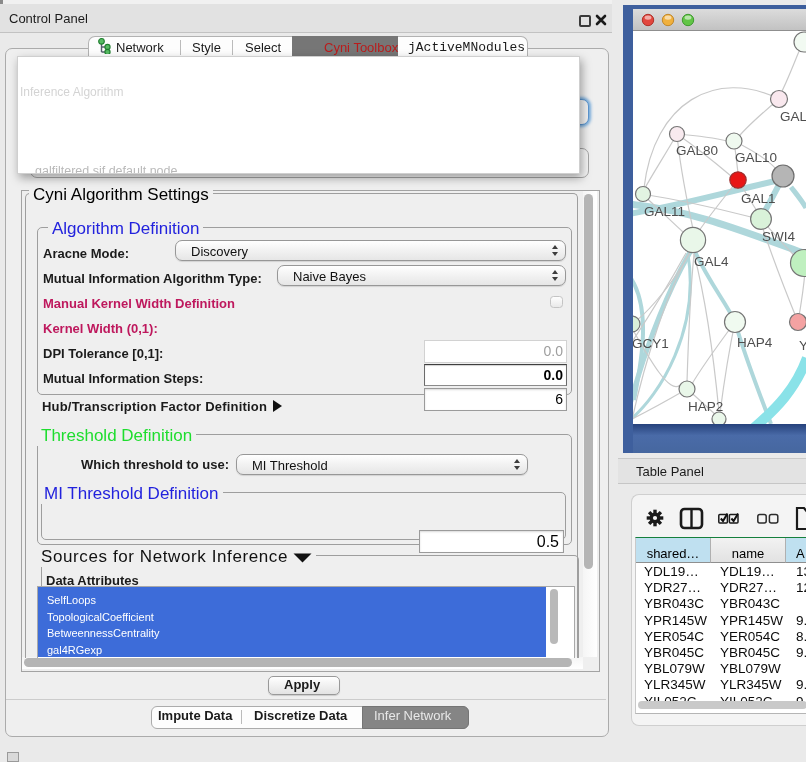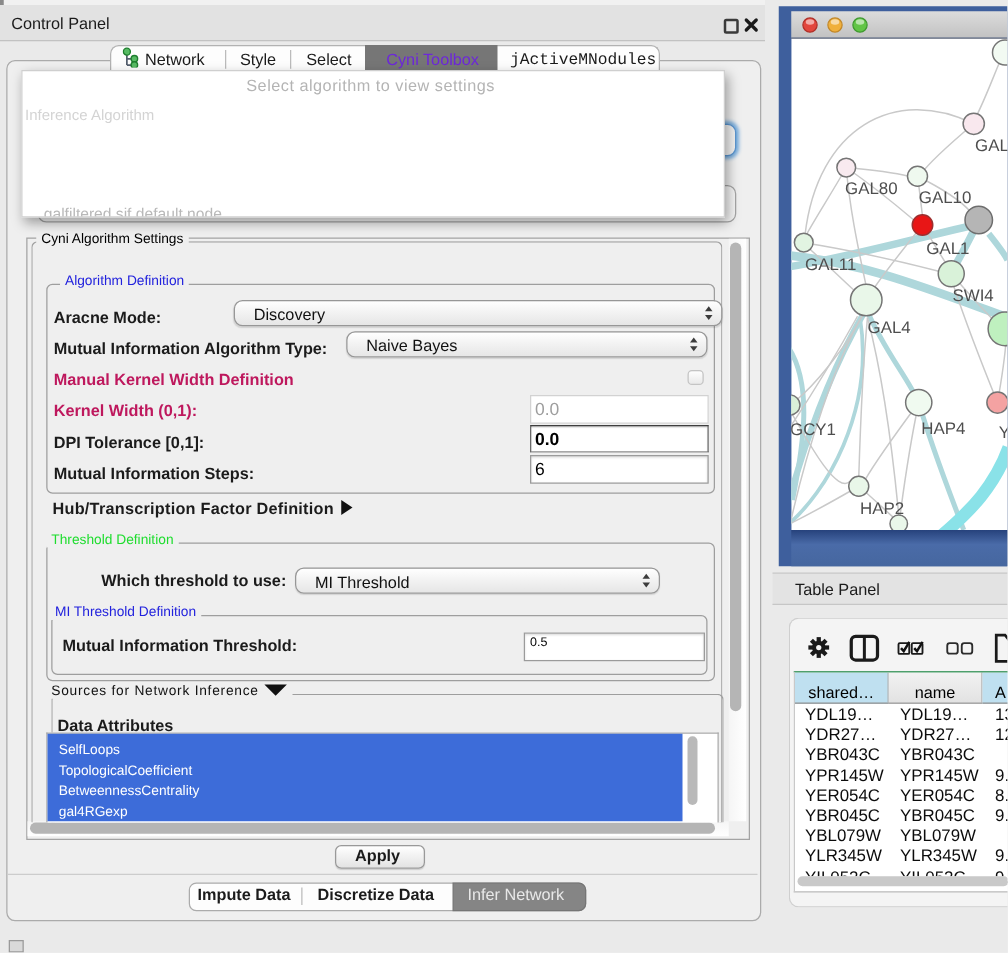--- a/index.html
+++ b/index.html
@@ -49,7 +49,7 @@
 <div class="lbl" style="left:116px;top:40px;">Network</div>
 <div class="lbl" style="left:192px;top:40px;">Style</div>
 <div class="lbl" style="left:245px;top:40px;">Select</div>
-<div class="lbl" style="left:309px;top:40px;color:#6d28d9;">Cyni Toolbox</div>
+<div class="lbl" style="left:324px;top:40px;color:#b91c1c;">Cyni Toolbox</div>
 <div class="lbl" style="left:408px;top:40px;font-family:Liberation Mono, monospace;">jActiveMNodules</div>
 
 <div class="abs" style="left:21px;top:190px;width:577px;height:480px;border:1px solid #a3a3a3;background:#efefef;"></div>

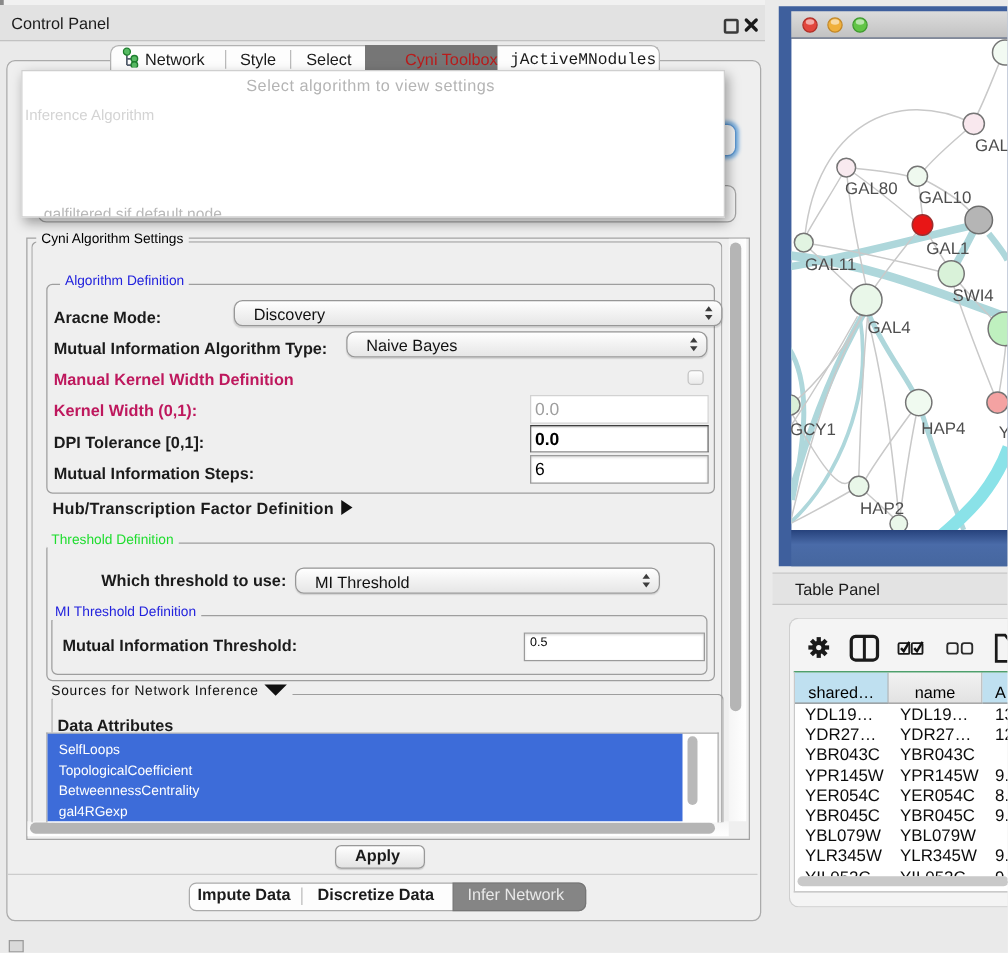--- a/index.html
+++ b/index.html
@@ -133,7 +133,6 @@
 <div class="abs" style="left:300px;top:99px;width:287px;height:24px;border:1px solid #5d96cf;border-radius:7px;background:#f1f1f1;box-shadow:0 0 3px 2px #79aede;"></div>
 
 <div class="abs" style="left:17px;top:56px;width:561px;height:116px;background:#ffffff;border:1px solid #cfcfcf;box-shadow:2px 4px 9px rgba(0,0,0,0.35);overflow:hidden;">
-  <div class="abs" style="left:179px;top:4px;font-size:13px;color:#b4b4b4;letter-spacing:0.4px;">Select algorithm to view settings</div>
   <div class="abs" style="left:2px;top:28px;font-size:12px;color:rgba(150,150,150,0.42);">Inference Algorithm</div>
   <div class="abs" style="left:17px;top:107px;font-size:12.5px;color:rgba(125,125,125,0.55);">galfiltered.sif default node</div>
 </div>

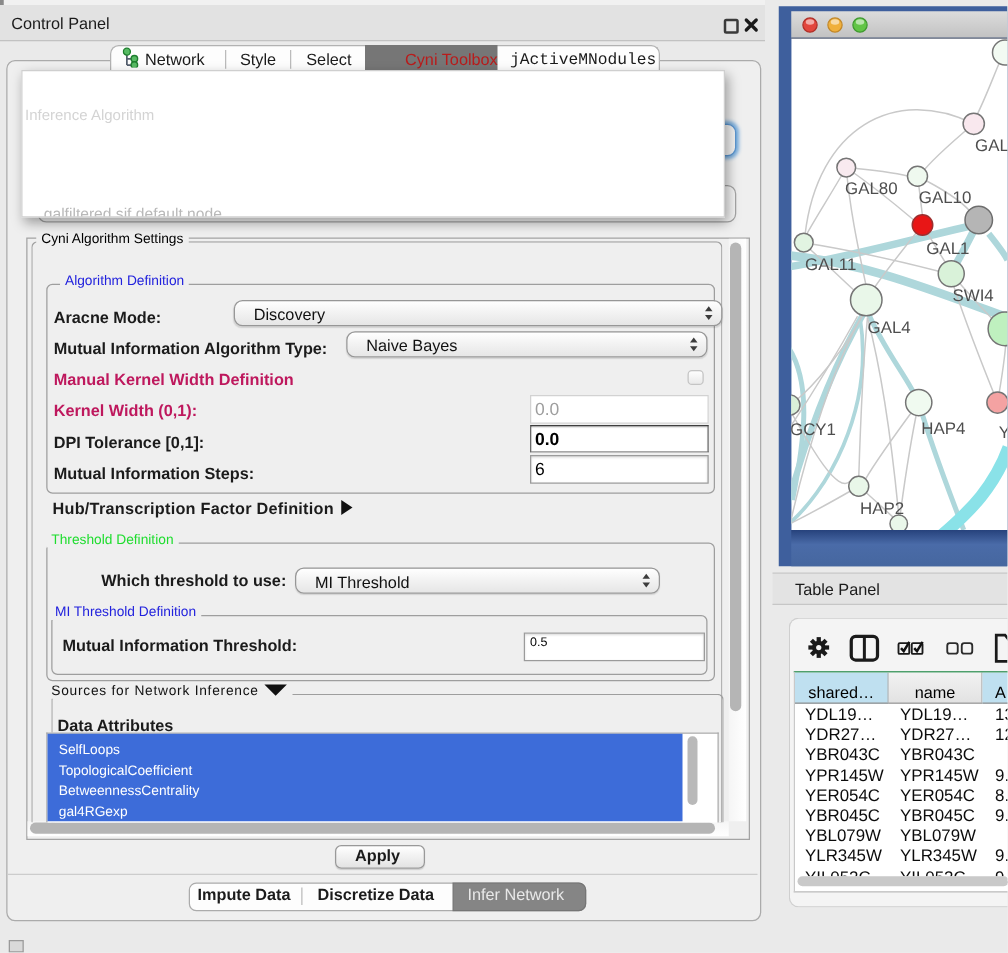--- a/index.html
+++ b/index.html
@@ -10,7 +10,7 @@
 .b{font-weight:bold;}
 .dis{color:#be185d;}
 .group{position:absolute;border:1px solid #9e9e9e;border-radius:5px;box-shadow:inset 0 0 0 0 #fff;}
-.gt{position:absolute;top:-8px;font-size:11px;background:#efefef;padding:0 4px;white-space:nowrap;}
+.gt{position:absolute;top:-8px;font-size:17px;background:#efefef;padding:0 4px;white-space:nowrap;}
 .combo{position:absolute;border:1px solid #979797;border-radius:7px;background:linear-gradient(#ffffff,#f3f3f3 45%,#e6e6e6);box-shadow:0 1px 1px rgba(0,0,0,0.12);}
 .combo .ct{position:absolute;left:15px;top:2.5px;font-size:13px;color:#111;}
 .spin{position:absolute;right:6px;top:50%;width:7px;height:11px;margin-top:-5.5px;}

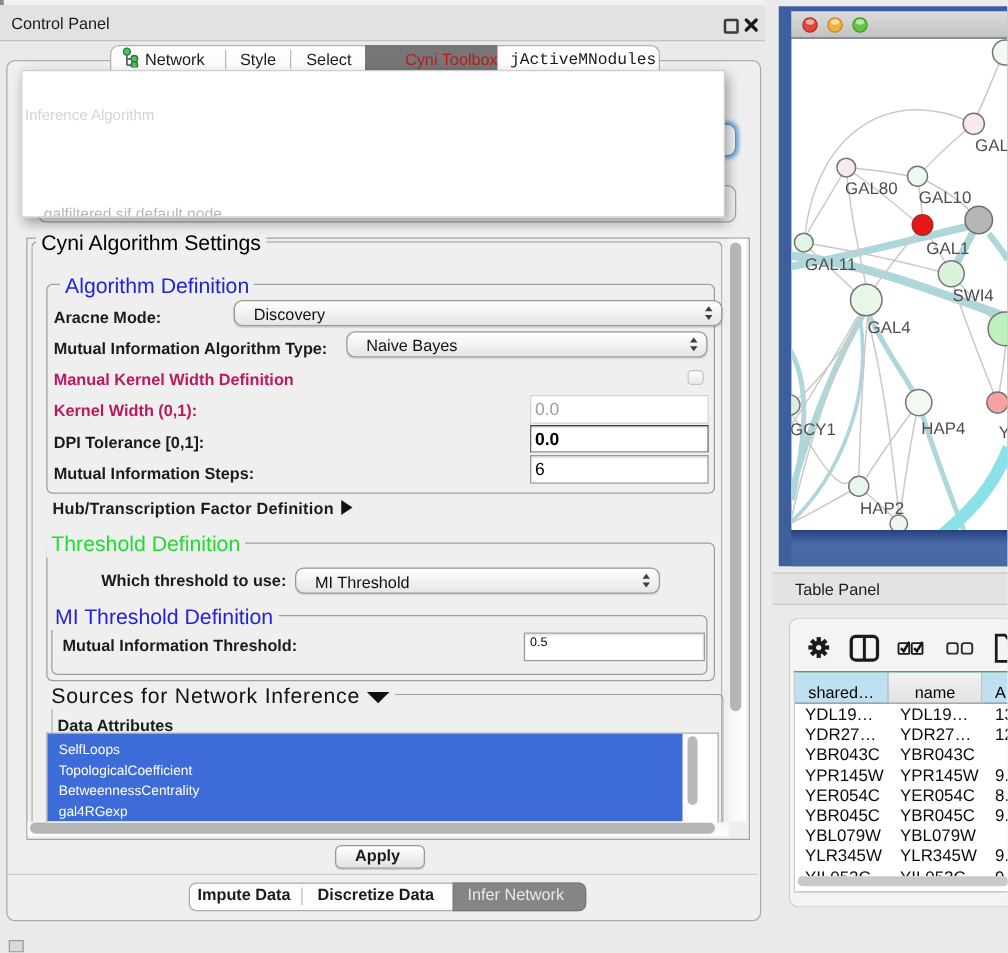--- a/index.html
+++ b/index.html
@@ -67,7 +67,7 @@
 <div class="gt" style="left:48px;top:219px;background:#efefef;color:#2222dd;">Algorithm Definition</div>
 
 <div class="lbl b" style="left:43px;top:246px;">Aracne Mode:</div>
-<div class="combo" style="left:187px;top:240px;width:389px;height:19px;text-align:right;">
+<div class="combo" style="left:175px;top:240px;width:389px;height:19px;text-align:right;">
       <span class="ct">Discovery</span>
       <span class="spin"></span>
     </div>

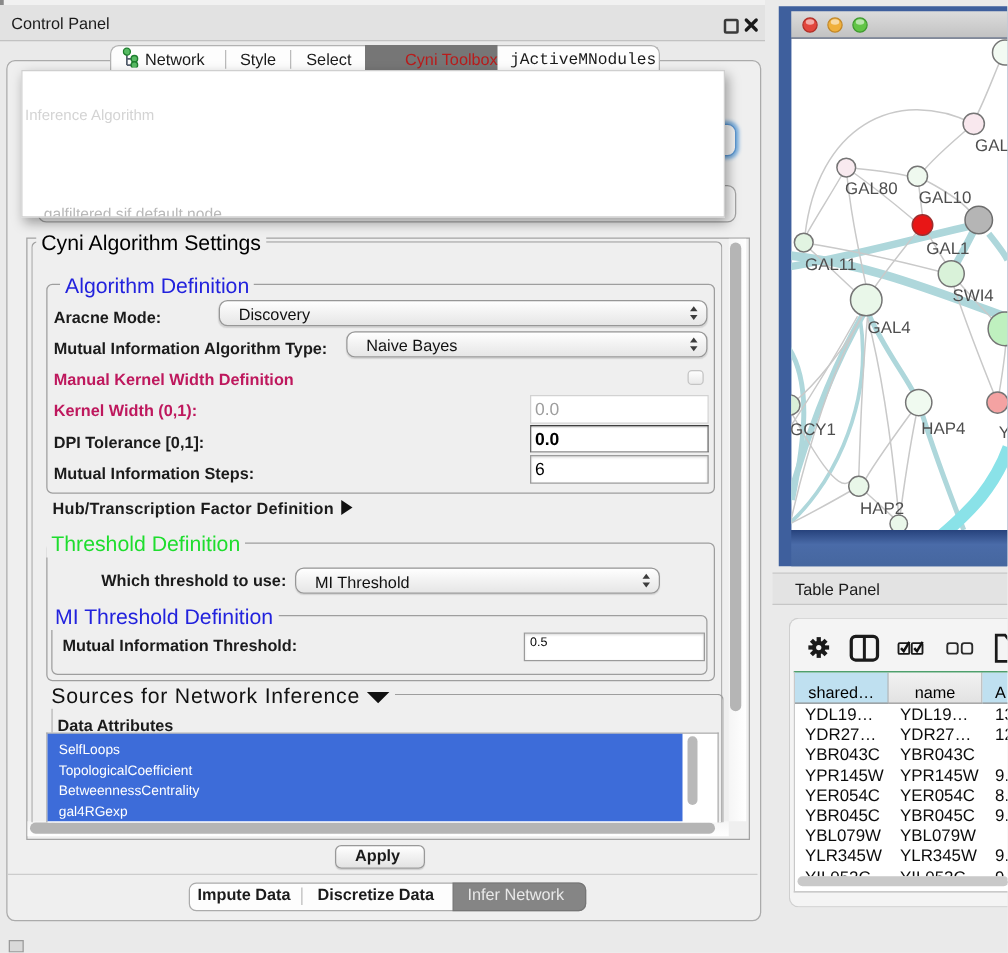--- a/index.html
+++ b/index.html
@@ -16,7 +16,7 @@
 .spin{position:absolute;right:6px;top:50%;width:7px;height:11px;margin-top:-5.5px;}
 .spin:before{content:"";position:absolute;left:0;top:0;border:3.2px solid transparent;border-bottom:4px solid #3c3c3c;border-top:none;}
 .spin:after{content:"";position:absolute;left:0;bottom:0;border:3.2px solid transparent;border-top:4px solid #3c3c3c;border-bottom:none;}
-.fld{position:absolute;background:#fff;font-size:14px;color:#000;}
+.fld{position:absolute;background:#fff;font-size:14px;text-align:right;color:#000;margin-top:24px;}
 .tfnorm{border:1px solid #9b9b9b;box-shadow:inset 0 1px 2px rgba(0,0,0,0.15);}
 .tfdis{border:1px solid #d2d2d2;color:#9e9e9e;}
 .tffoc{border:1.5px solid #6b6b6b;border-top-color:#3f3f3f;border-bottom-color:#8b8b8b;box-shadow:inset 0 1px 1px rgba(0,0,0,0.18);}

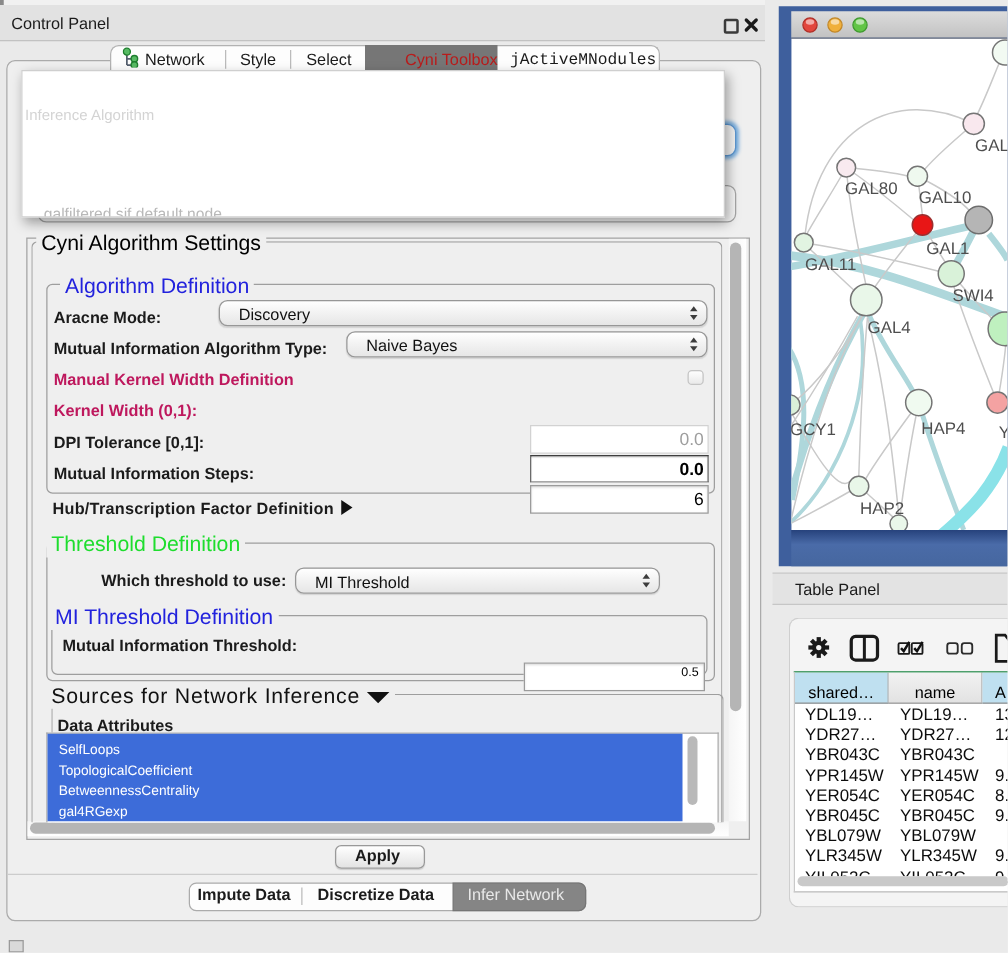--- a/index.html
+++ b/index.html
@@ -100,7 +100,6 @@
 
 <div class="group" style="left:41px;top:492px;width:523px;height:46px;"></div>
 <div class="gt" style="left:40px;top:484px;background:#efefef;color:#2222dd;">MI Threshold Definition</div>
-<div class="lbl b" style="left:50px;top:509px;">Mutual Information Threshold:</div>
 <div class="fld tfnorm" style="left:419px;top:506px;width:135px;height:17px;padding:2px 4px;font-size:10px;">0.5</div>
 
 <div class="abs" style="left:41px;top:555px;width:536px;height:102px;border:1px solid #9e9e9e;border-bottom:none;border-radius:5px 5px 0 0;"></div>

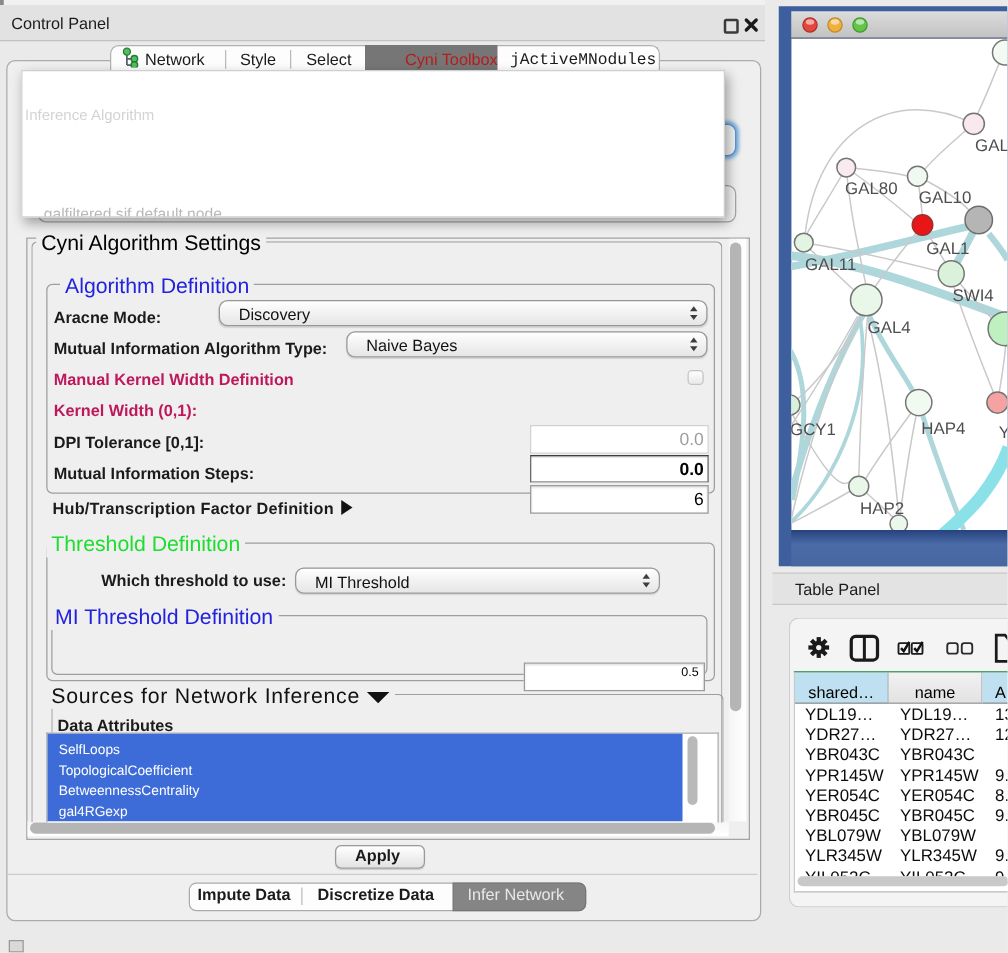--- a/index.html
+++ b/index.html
@@ -100,7 +100,7 @@
 
 <div class="group" style="left:41px;top:492px;width:523px;height:46px;"></div>
 <div class="gt" style="left:40px;top:484px;background:#efefef;color:#2222dd;">MI Threshold Definition</div>
-<div class="fld tfnorm" style="left:419px;top:506px;width:135px;height:17px;padding:2px 4px;font-size:10px;">0.5</div>
+<div class="fld tfnorm" style="left:419px;top:506px;width:135px;height:17px;padding:2px 4px;font-size:16px;">0.5</div>
 
 <div class="abs" style="left:41px;top:555px;width:536px;height:102px;border:1px solid #9e9e9e;border-bottom:none;border-radius:5px 5px 0 0;"></div>
 <div class="gt" style="left:37px;top:547px;background:#efefef;color:#111;letter-spacing:0.6px;">Sources for Network Inference <svg width="19" height="10" viewBox="0 0 19 10" style="display:inline-block;vertical-align:-1px;">

